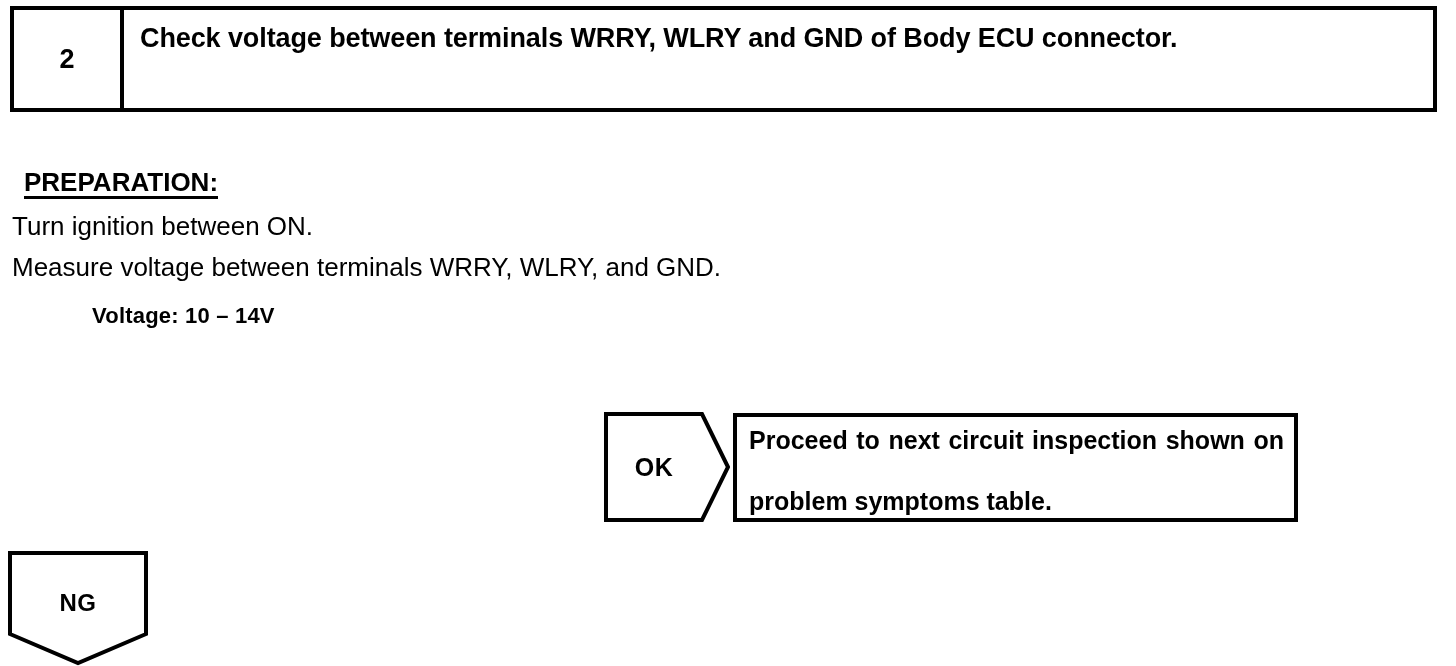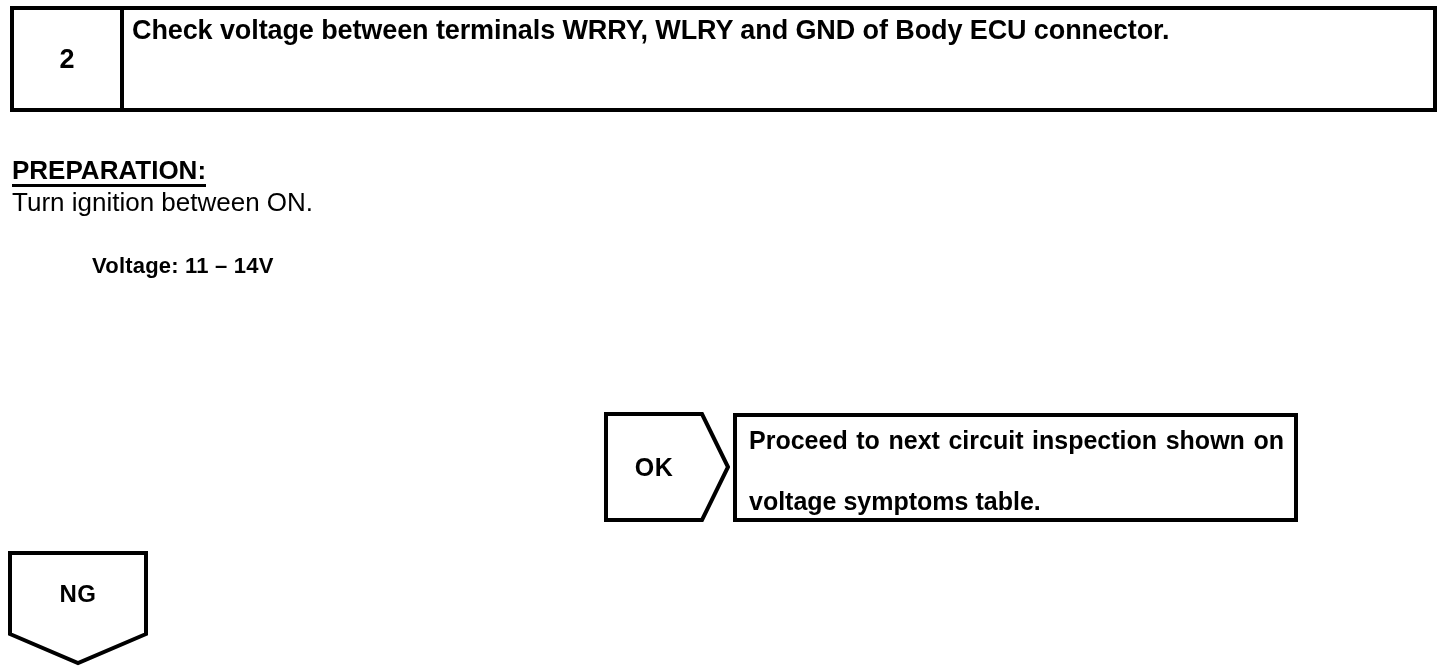--- a/index.html
+++ b/index.html
@@ -57,7 +57,7 @@
     font-weight: bold;
     line-height: 1.17;
     letter-spacing: -0.1px;
-    margin: 0;
+    margin: 8px;
     width: 100%;
   }
 

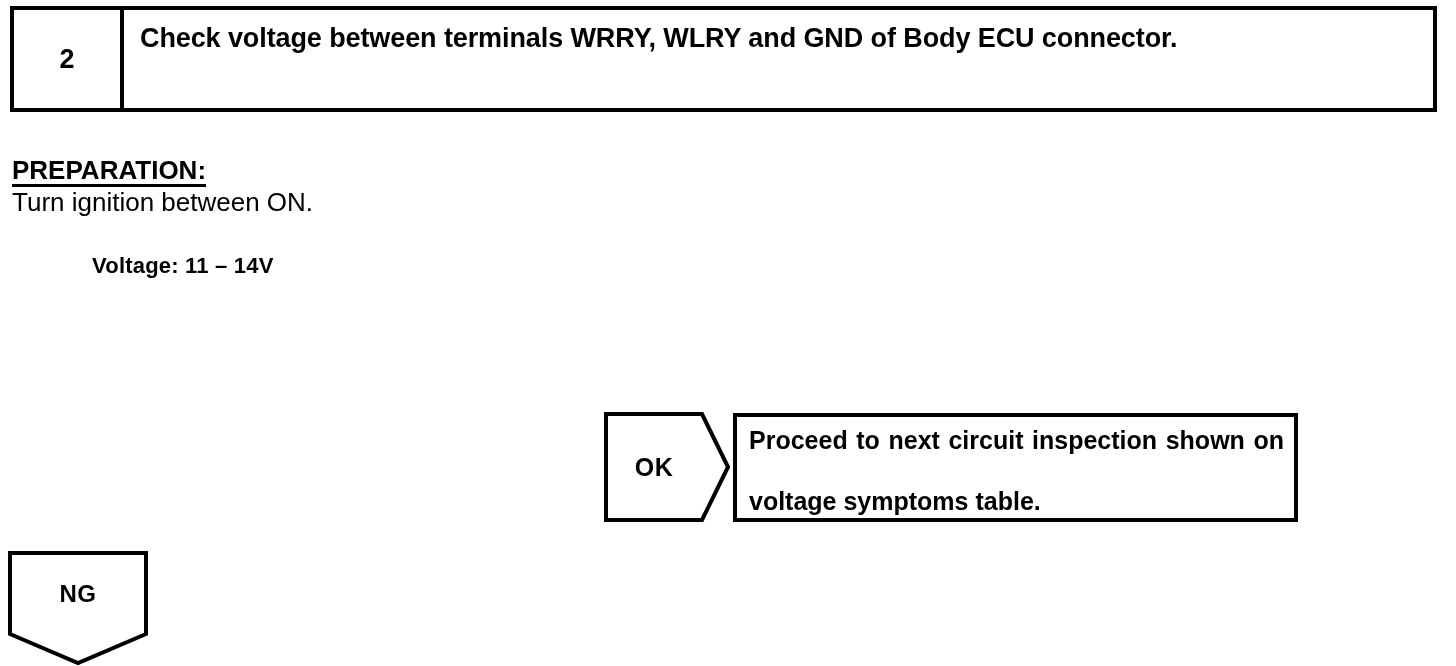--- a/index.html
+++ b/index.html
@@ -72,7 +72,7 @@
     font-size: 26px;
     font-weight: bold;
     line-height: 1.0;
-    margin: 0;
+    margin: 12px;
     padding: 0 0 2px 0;
     display: block;
   }

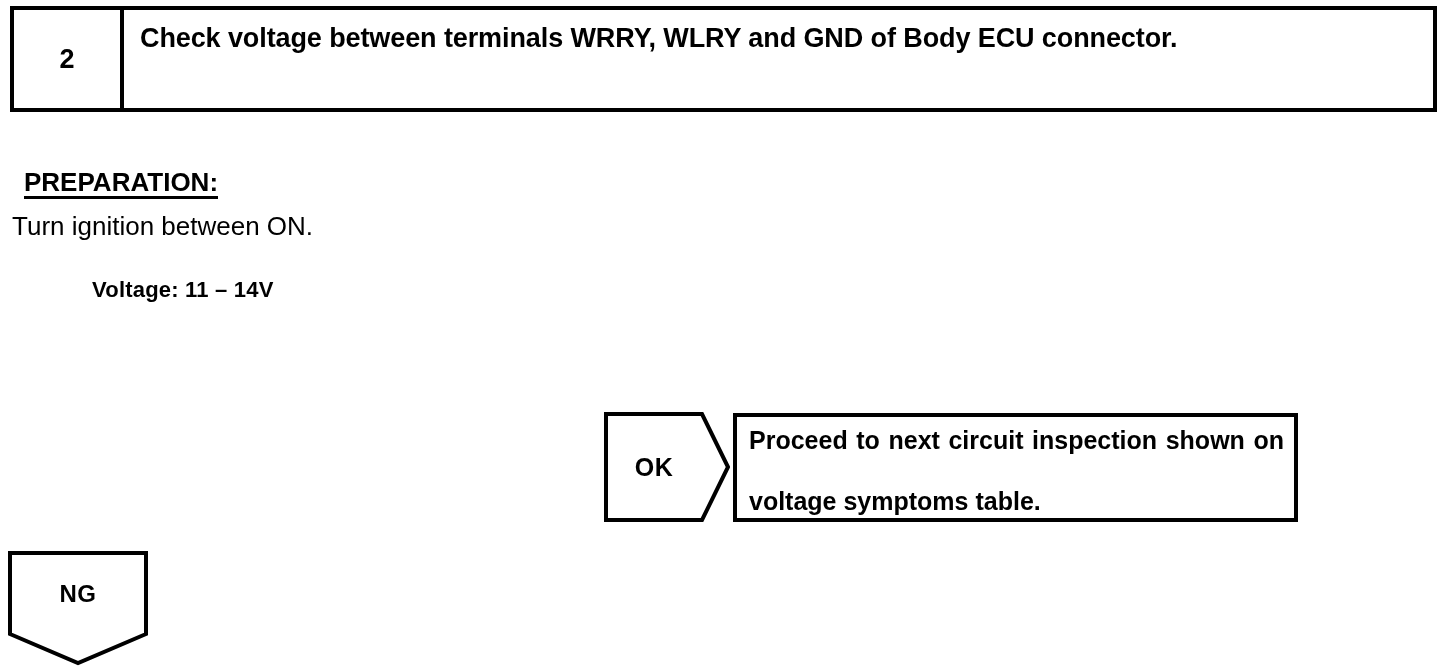--- a/index.html
+++ b/index.html
@@ -203,6 +203,7 @@
 
   <div class="spacer-sm"></div>
 
+  <div class="plain-line">Measure voltage between terminals WRRY, WLRY, and GND.</div>
 
   <div class="spacer-xs"></div>
 

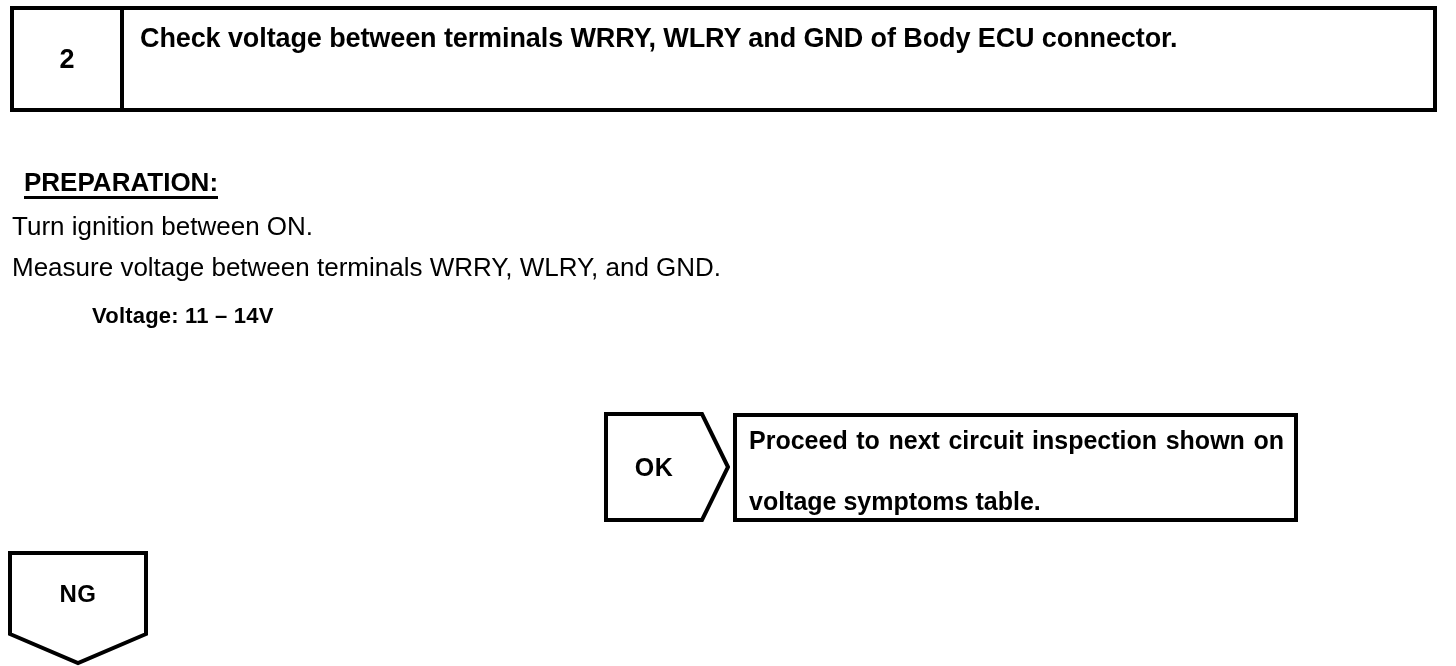--- a/index.html
+++ b/index.html
@@ -210,7 +210,7 @@
 
   <div class="spacer-ok"></div>
 
-  <div class="value-line">Voltage: 11 – 14V</div>
+  <div class="value-line">Voltage: 10 – 14V</div>
 </div>
 
 <div class="ok-pennant">

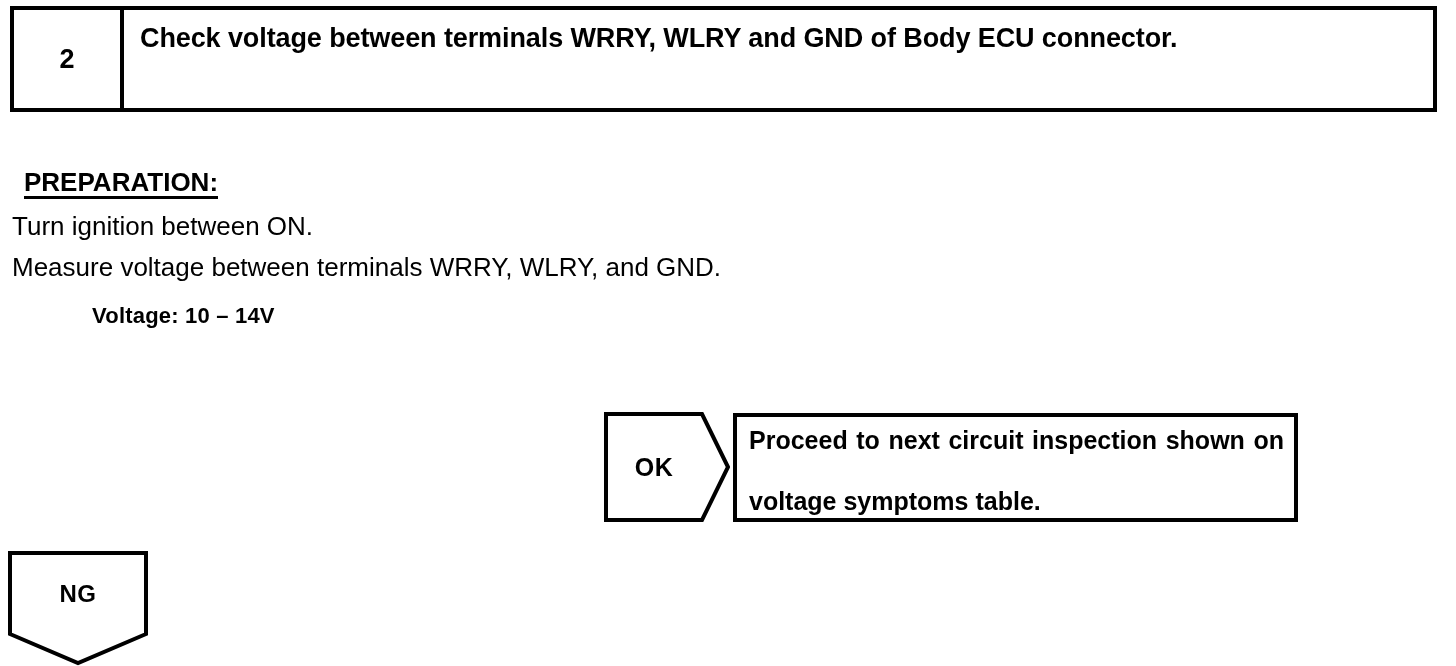--- a/index.html
+++ b/index.html
@@ -223,7 +223,7 @@
 <div class="result-box">
   <div class="result-text">
     <span class="just-line">Proceed to next circuit inspection shown on</span>
-    <span class="last-line">voltage symptoms table.</span>
+    <span class="last-line">problem symptoms table.</span>
   </div>
 </div>
 

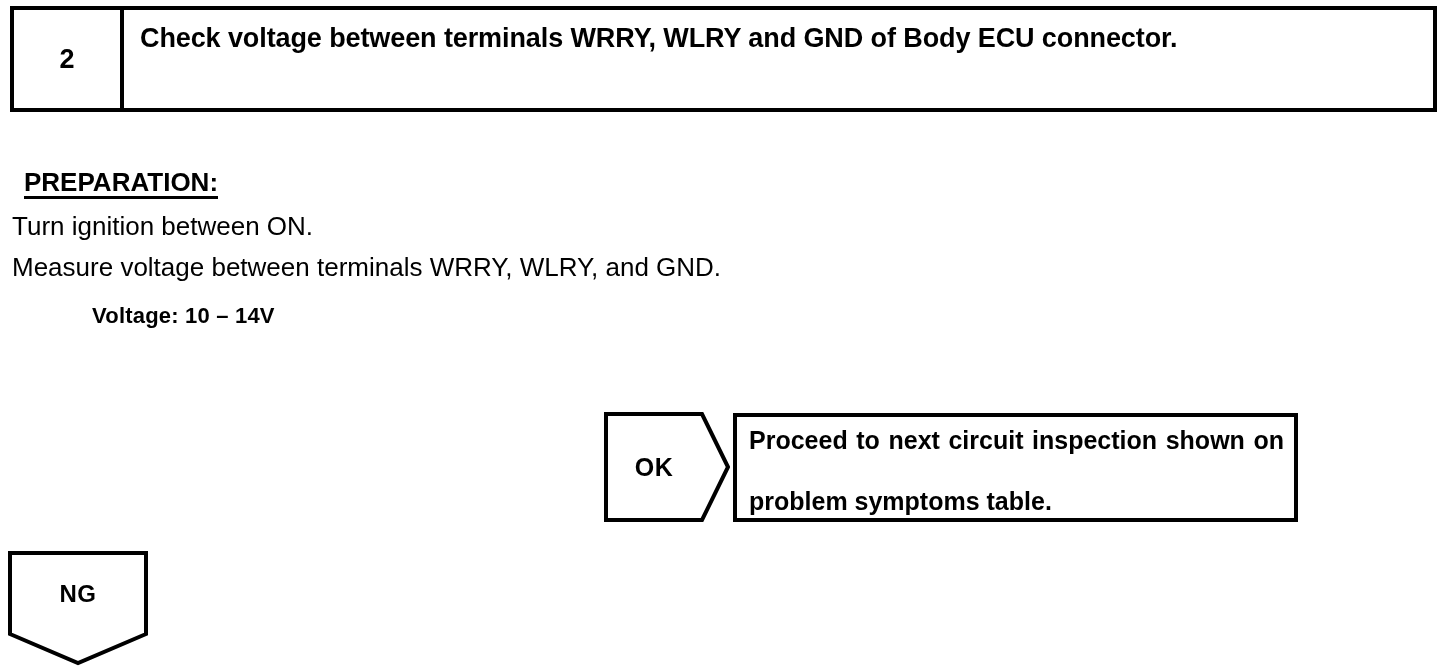--- a/index.html
+++ b/index.html
@@ -171,7 +171,7 @@
   .ng-pennant .pennant-label {
     position: absolute;
     left: 0;
-    top: 0;
+    top: 9px;
     width: 140px;
     height: 86px;
     display: flex;

